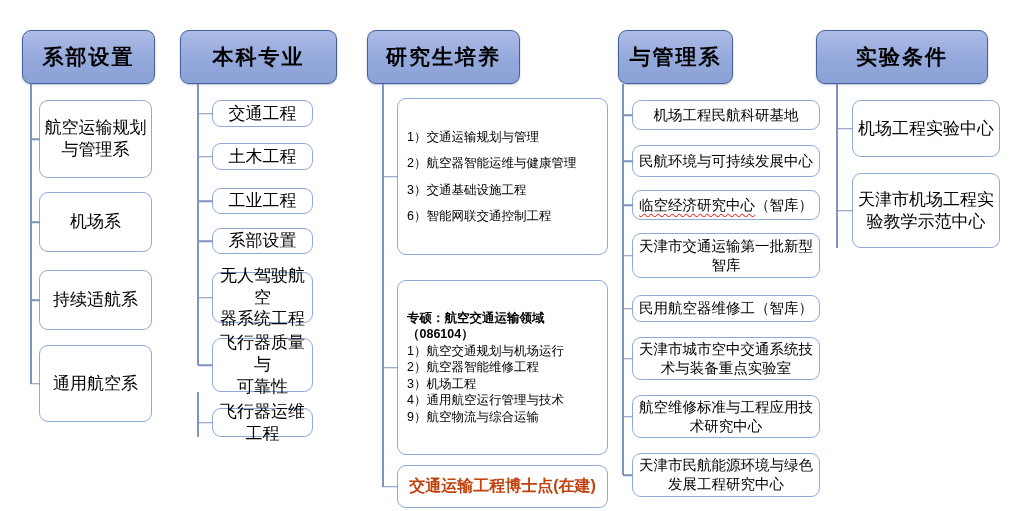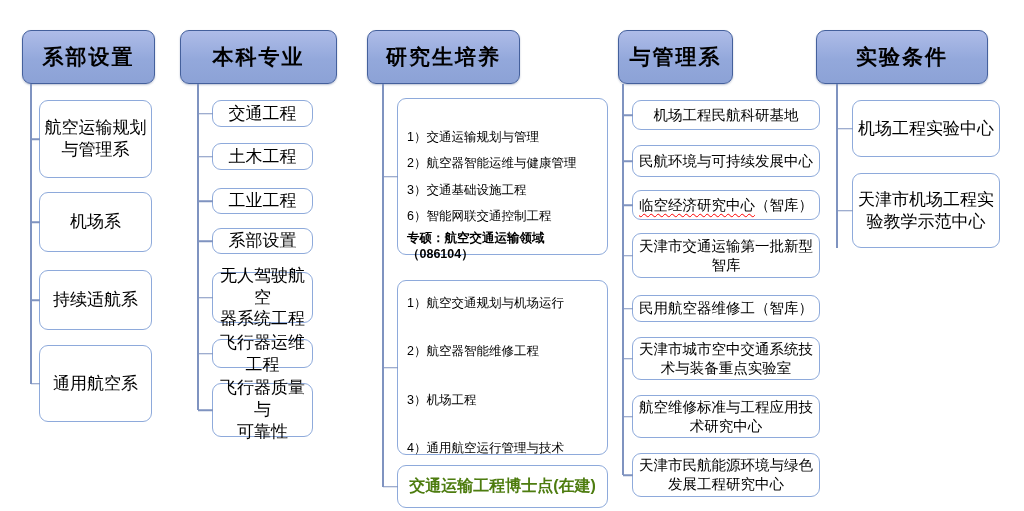--- a/index.html
+++ b/index.html
@@ -59,7 +59,7 @@
   .gline { white-space:pre-line; }
   .gtitle { font-weight:bold; }
   .sp5 .gline { margin:5px 0; }
-  .sp3 .gline { margin:16px 0; }
+  .sp3 .gline { margin:0 0; }
   .phd { font-weight:bold; color:#4d7c0f; font-size:16px; }
   
   #col4 { left:618px; width:212px; }

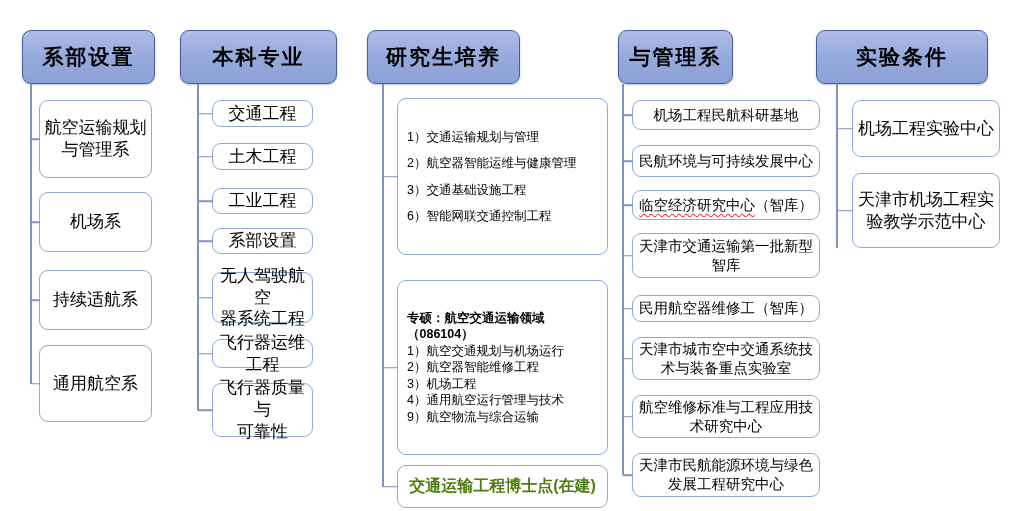--- a/index.html
+++ b/index.html
@@ -152,15 +152,15 @@
 器系统工程</span>
         </div>
       </div>
-      <div class="row pt16">
-        <div class="nbox h29">
-          <span>飞行器运维工程</span>
-        </div>
-      </div>
       <div class="row pt15 last">
         <div class="nbox h54">
           <span>飞行器质量与
 可靠性</span>
+        </div>
+      </div>
+      <div class="row pt16">
+        <div class="nbox h29">
+          <span>飞行器运维工程</span>
         </div>
       </div>
     </div>

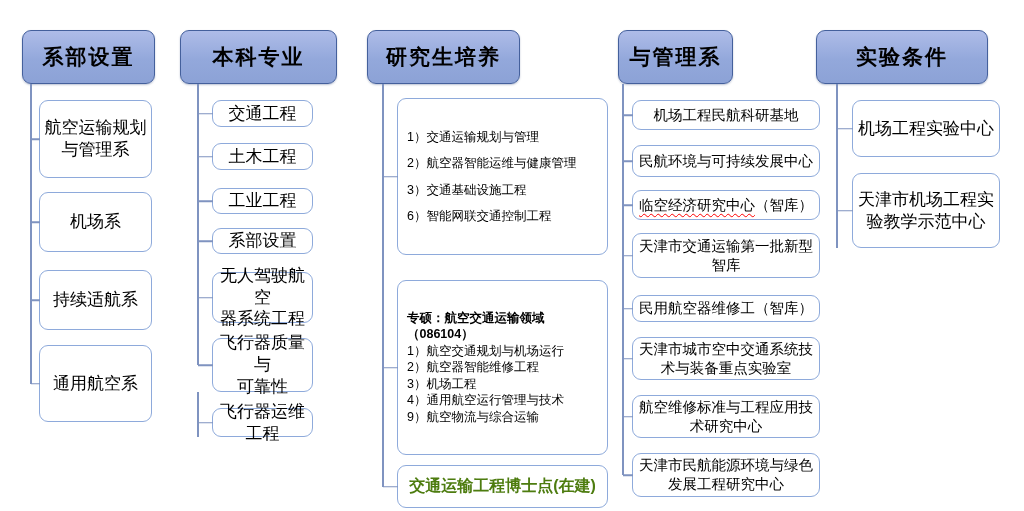--- a/index.html
+++ b/index.html
@@ -60,7 +60,7 @@
   .gtitle { font-weight:bold; }
   .sp5 .gline { margin:5px 0; }
   .sp3 .gline { margin:0 0; }
-  .phd { font-weight:bold; color:#4d7c0f; font-size:16px; }
+  .phd { font-weight:bold; color:#c2410c; font-size:16px; }
   
   #col4 { left:618px; width:212px; }
   #col4 .hdr { width:115px; }

